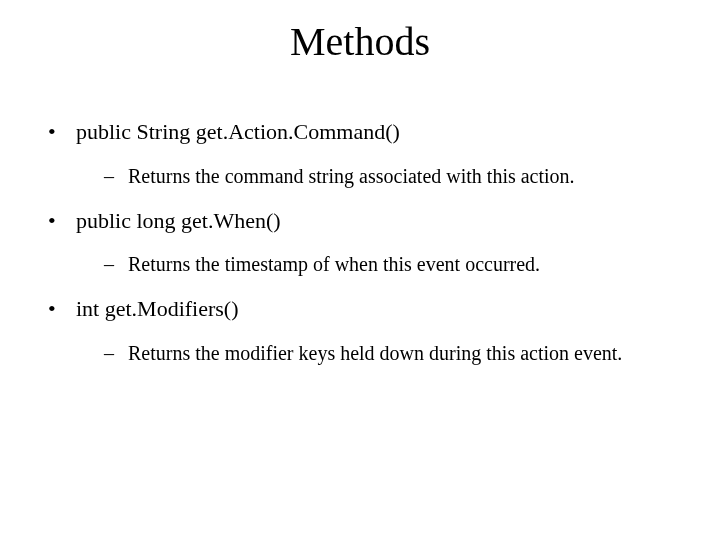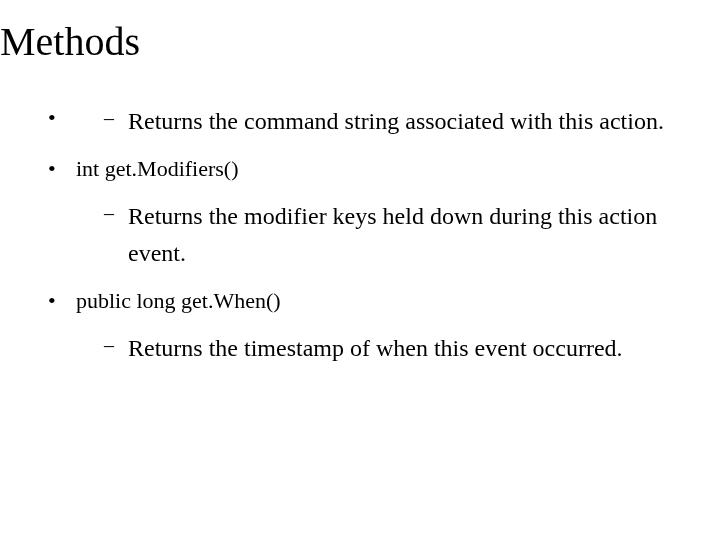--- a/index.html
+++ b/index.html
@@ -19,10 +19,11 @@
     box-sizing: border-box;
   }
   .title {
+    text-align: center;
     font-size: 40px;
     font-weight: normal;
     margin-top: 18px;
-    margin-bottom: 38px;
+    margin-bottom: 52px;
   }
   ul.level1 {
     list-style: none;

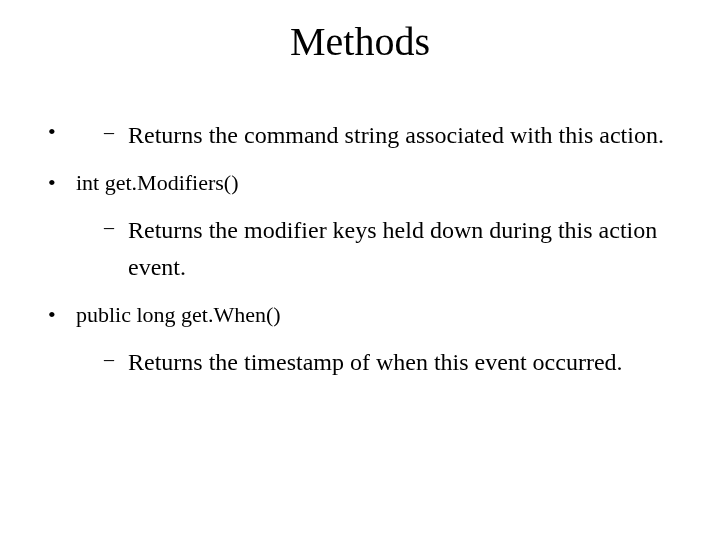--- a/index.html
+++ b/index.html
@@ -71,6 +71,7 @@
   <div class="title">Methods</div>
   <ul class="level1">
     <li>
+      <span>public String get.Action.Command()</span>
       <ul class="level2">
         <li>
           <span>Returns the command string associated with this action.</span>

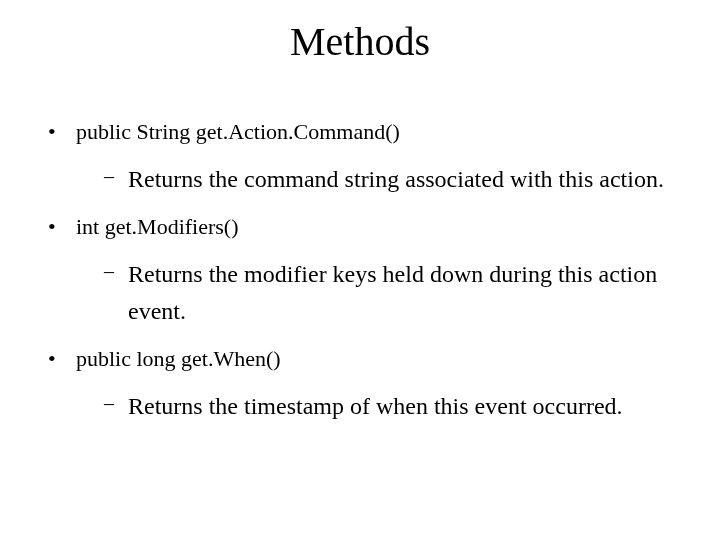--- a/index.html
+++ b/index.html
@@ -48,7 +48,7 @@
     list-style: none;
     margin: 14px 0 14px 0;
     padding: 0 0 0 28px;
-    font-size: 24px;
+    font-size: 20px;
   }
   ul.level2 > li {
     position: relative;

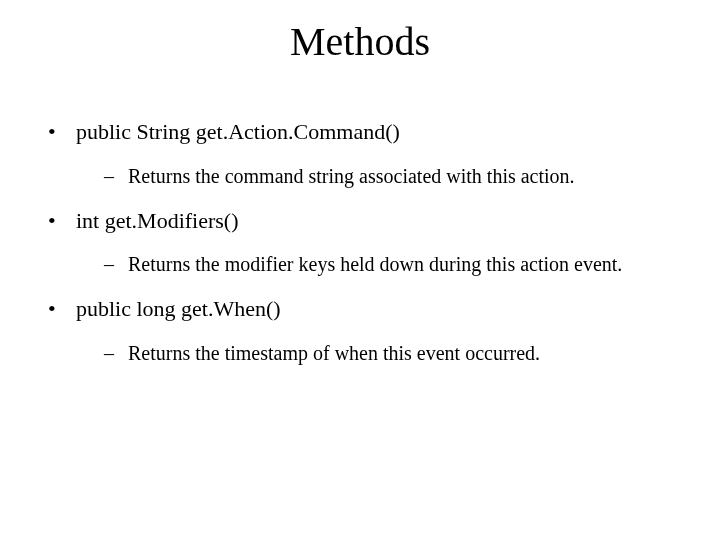--- a/index.html
+++ b/index.html
@@ -79,6 +79,14 @@
       </ul>
     </li>
     <li>
+      <span>public long get.When()</span>
+      <ul class="level2">
+        <li>
+          <span>Returns the timestamp of when this event occurred.</span>
+        </li>
+      </ul>
+    </li>
+    <li>
       <span>int get.Modifiers()</span>
       <ul class="level2">
         <li>
@@ -86,14 +94,6 @@
         </li>
       </ul>
     </li>
-    <li>
-      <span>public long get.When()</span>
-      <ul class="level2">
-        <li>
-          <span>Returns the timestamp of when this event occurred.</span>
-        </li>
-      </ul>
-    </li>
   </ul>
 </div>
 

